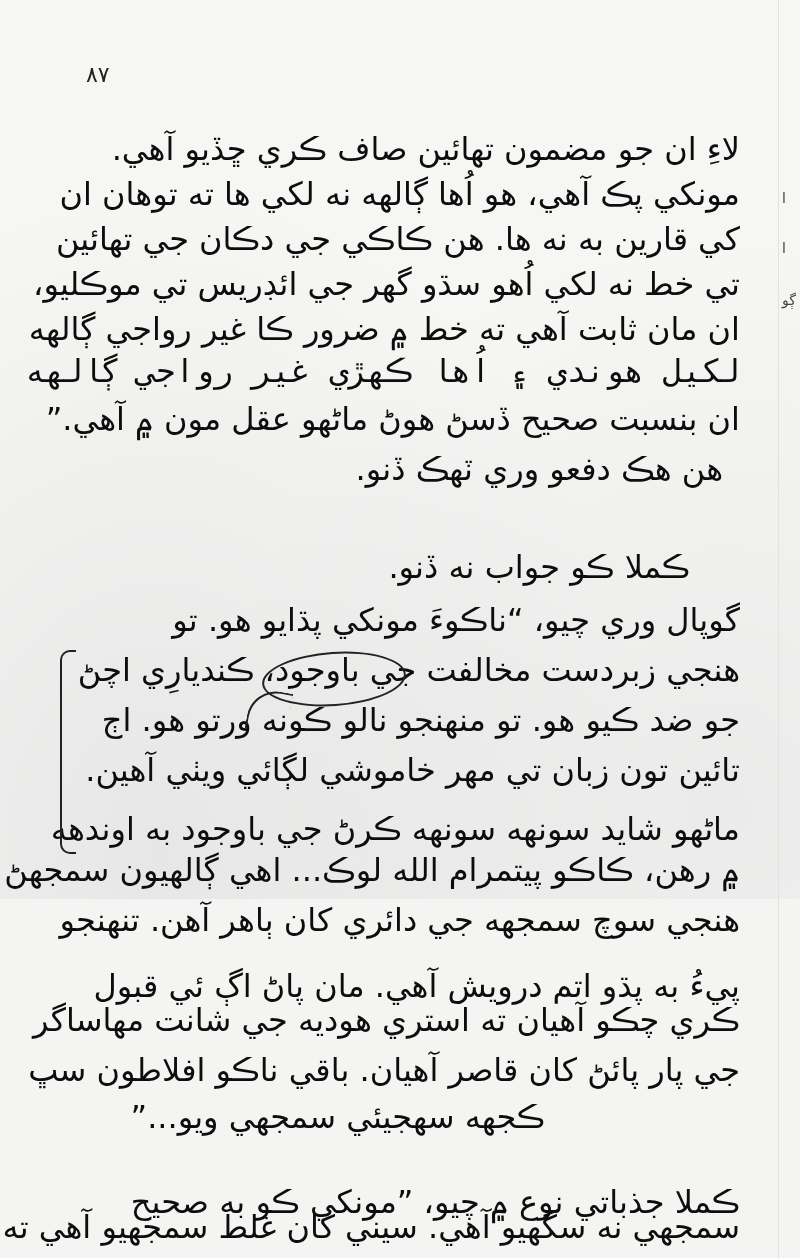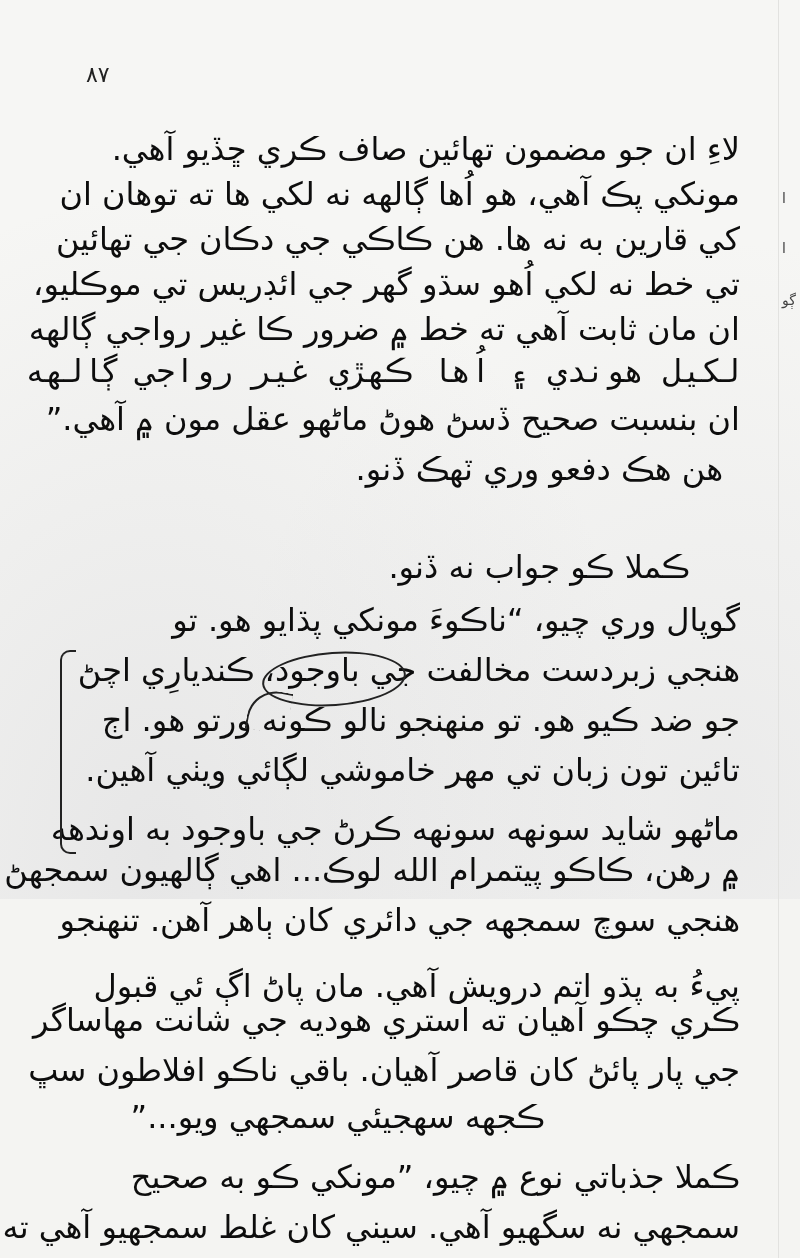--- a/index.html
+++ b/index.html
@@ -110,7 +110,7 @@
       <div class="line" style="top: 1003px; right: 60px;">ڪري چڪو آهيان ته استري هوديه جي شانت مهاساگر</div>
       <div class="line" style="top: 1053px; right: 60px; margin-left: 7px;">جي پار پائڻ کان قاصر آهيان. باقي ناڪو افلاطون سڀ</div>
       <div class="line" style="top: 1100px; right: 255px;">ڪجهه سهجيئي سمجهي ويو...”</div>
-      <div class="line" style="top: 1160px; right: 60px; margin-left: 31px;">ڪملا جذباتي نوع ۾ چيو، ”مونکي ڪو به صحيح</div>
+      <div class="line" style="top: 1185px; right: 60px; margin-left: 31px;">ڪملا جذباتي نوع ۾ چيو، ”مونکي ڪو به صحيح</div>
       <div class="line" style="top: 1210px; right: 60px;">سمجهي نه سگهيو آهي. سيني کان غلط سمجهيو آهي ته</div>
     </div>
   <div id="marks">

